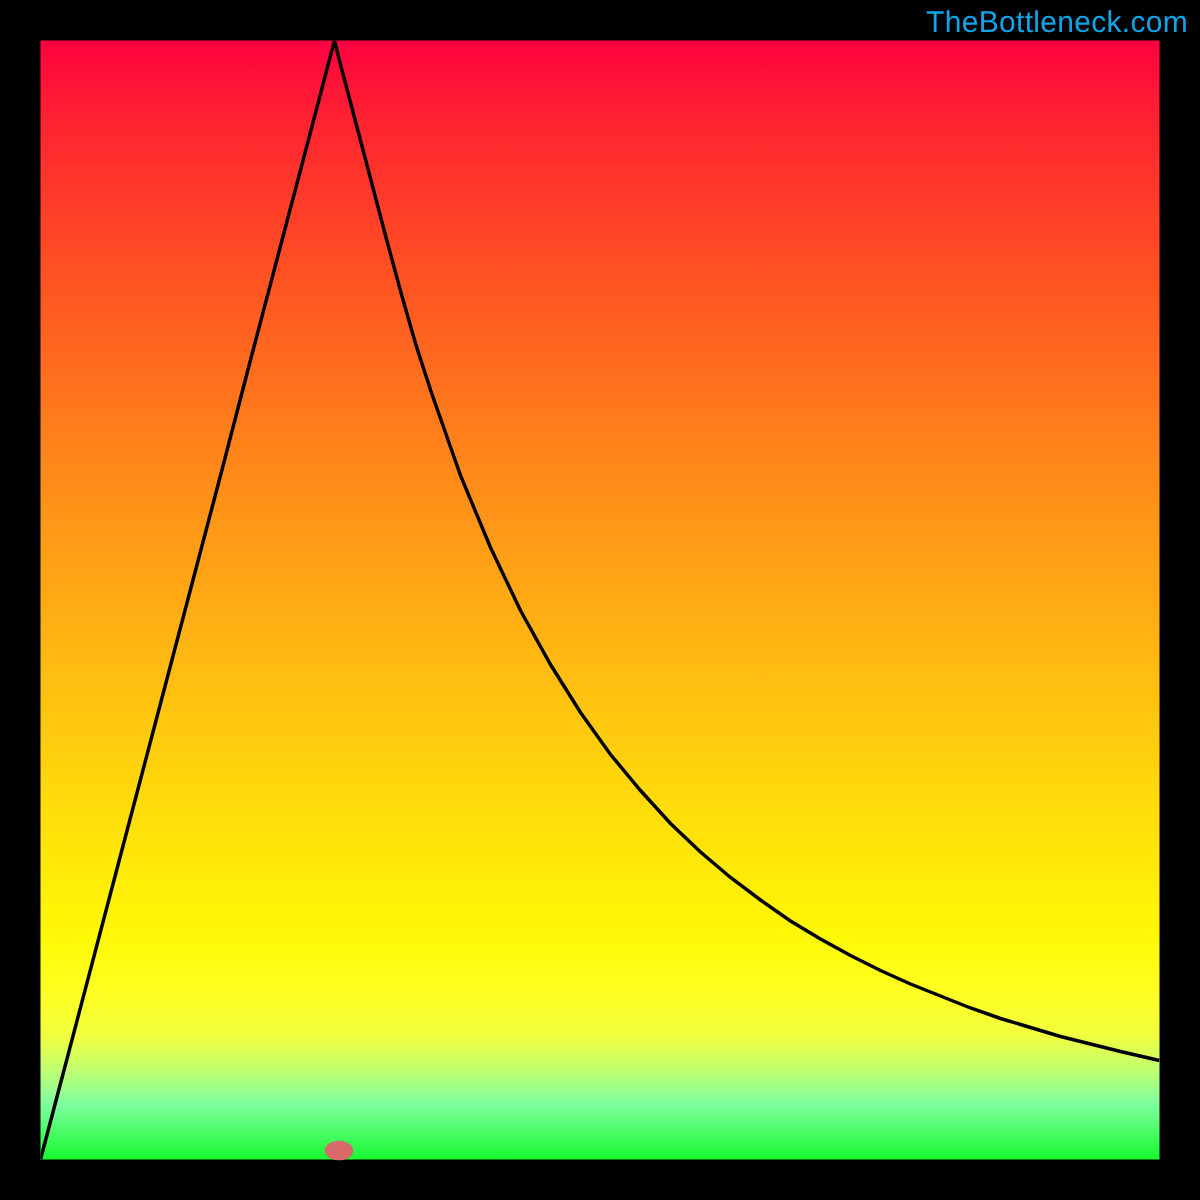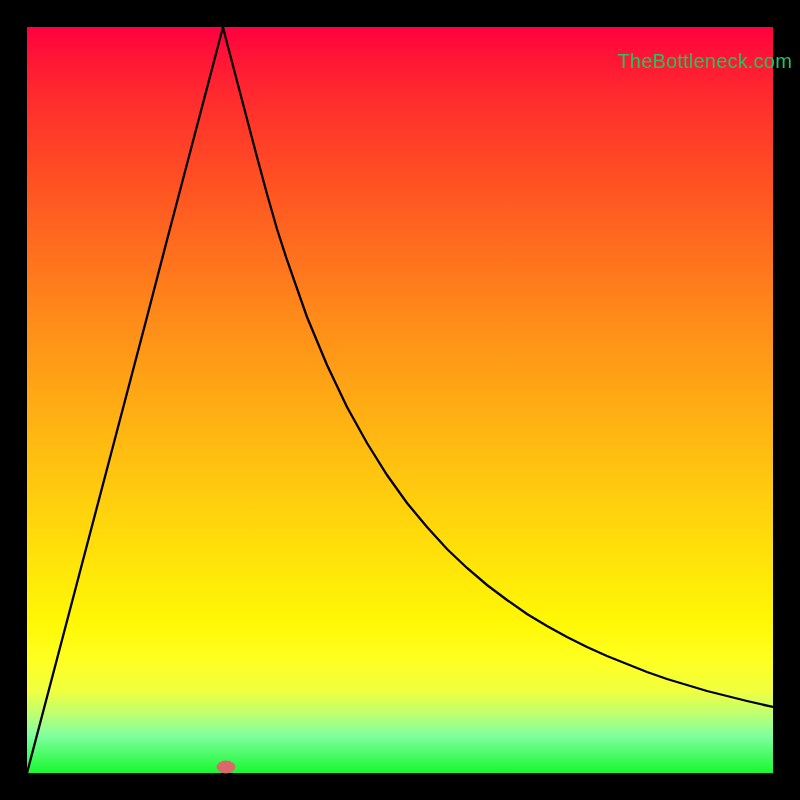--- a/index.html
+++ b/index.html
@@ -62,10 +62,9 @@
     right: 8px;
     font-family: Arial, Helvetica, sans-serif;
     font-size: 20px;
-    color: #22c55e;
+    color: #0ea5e9;
     letter-spacing: 0.2px;
     user-select: none;
-    margin-top: 46px;
   }
 </style>
 </head>

